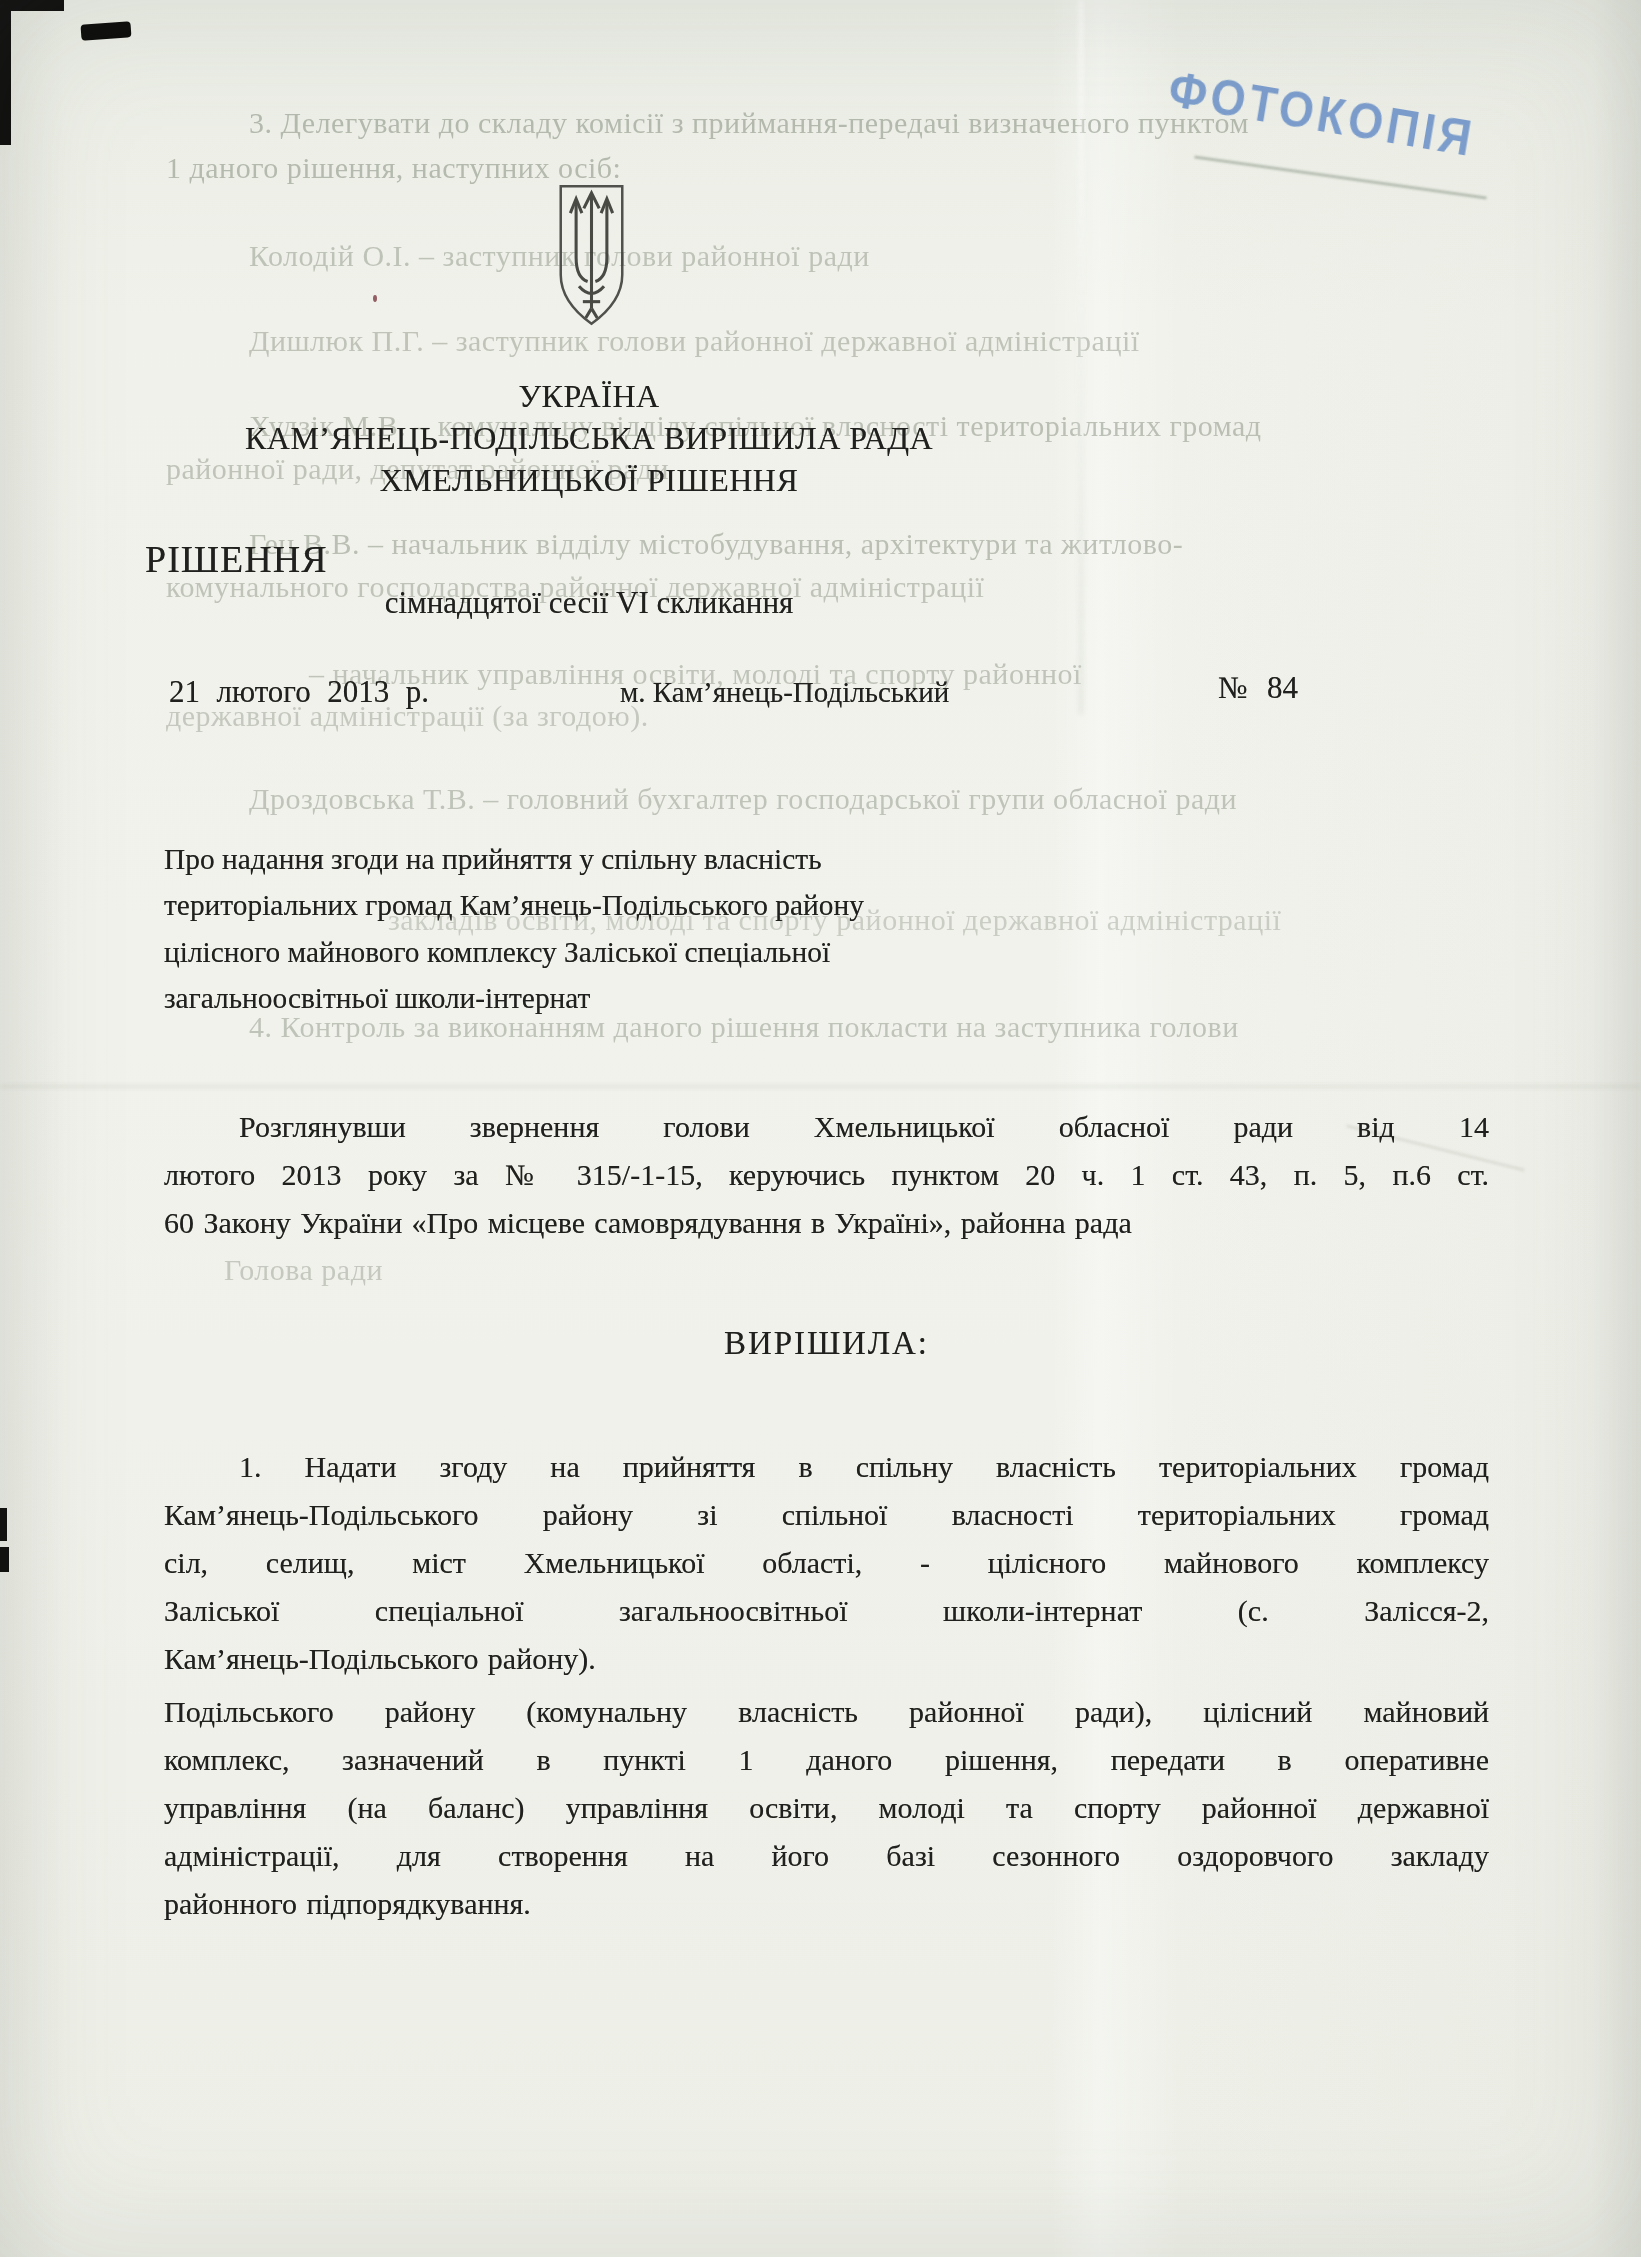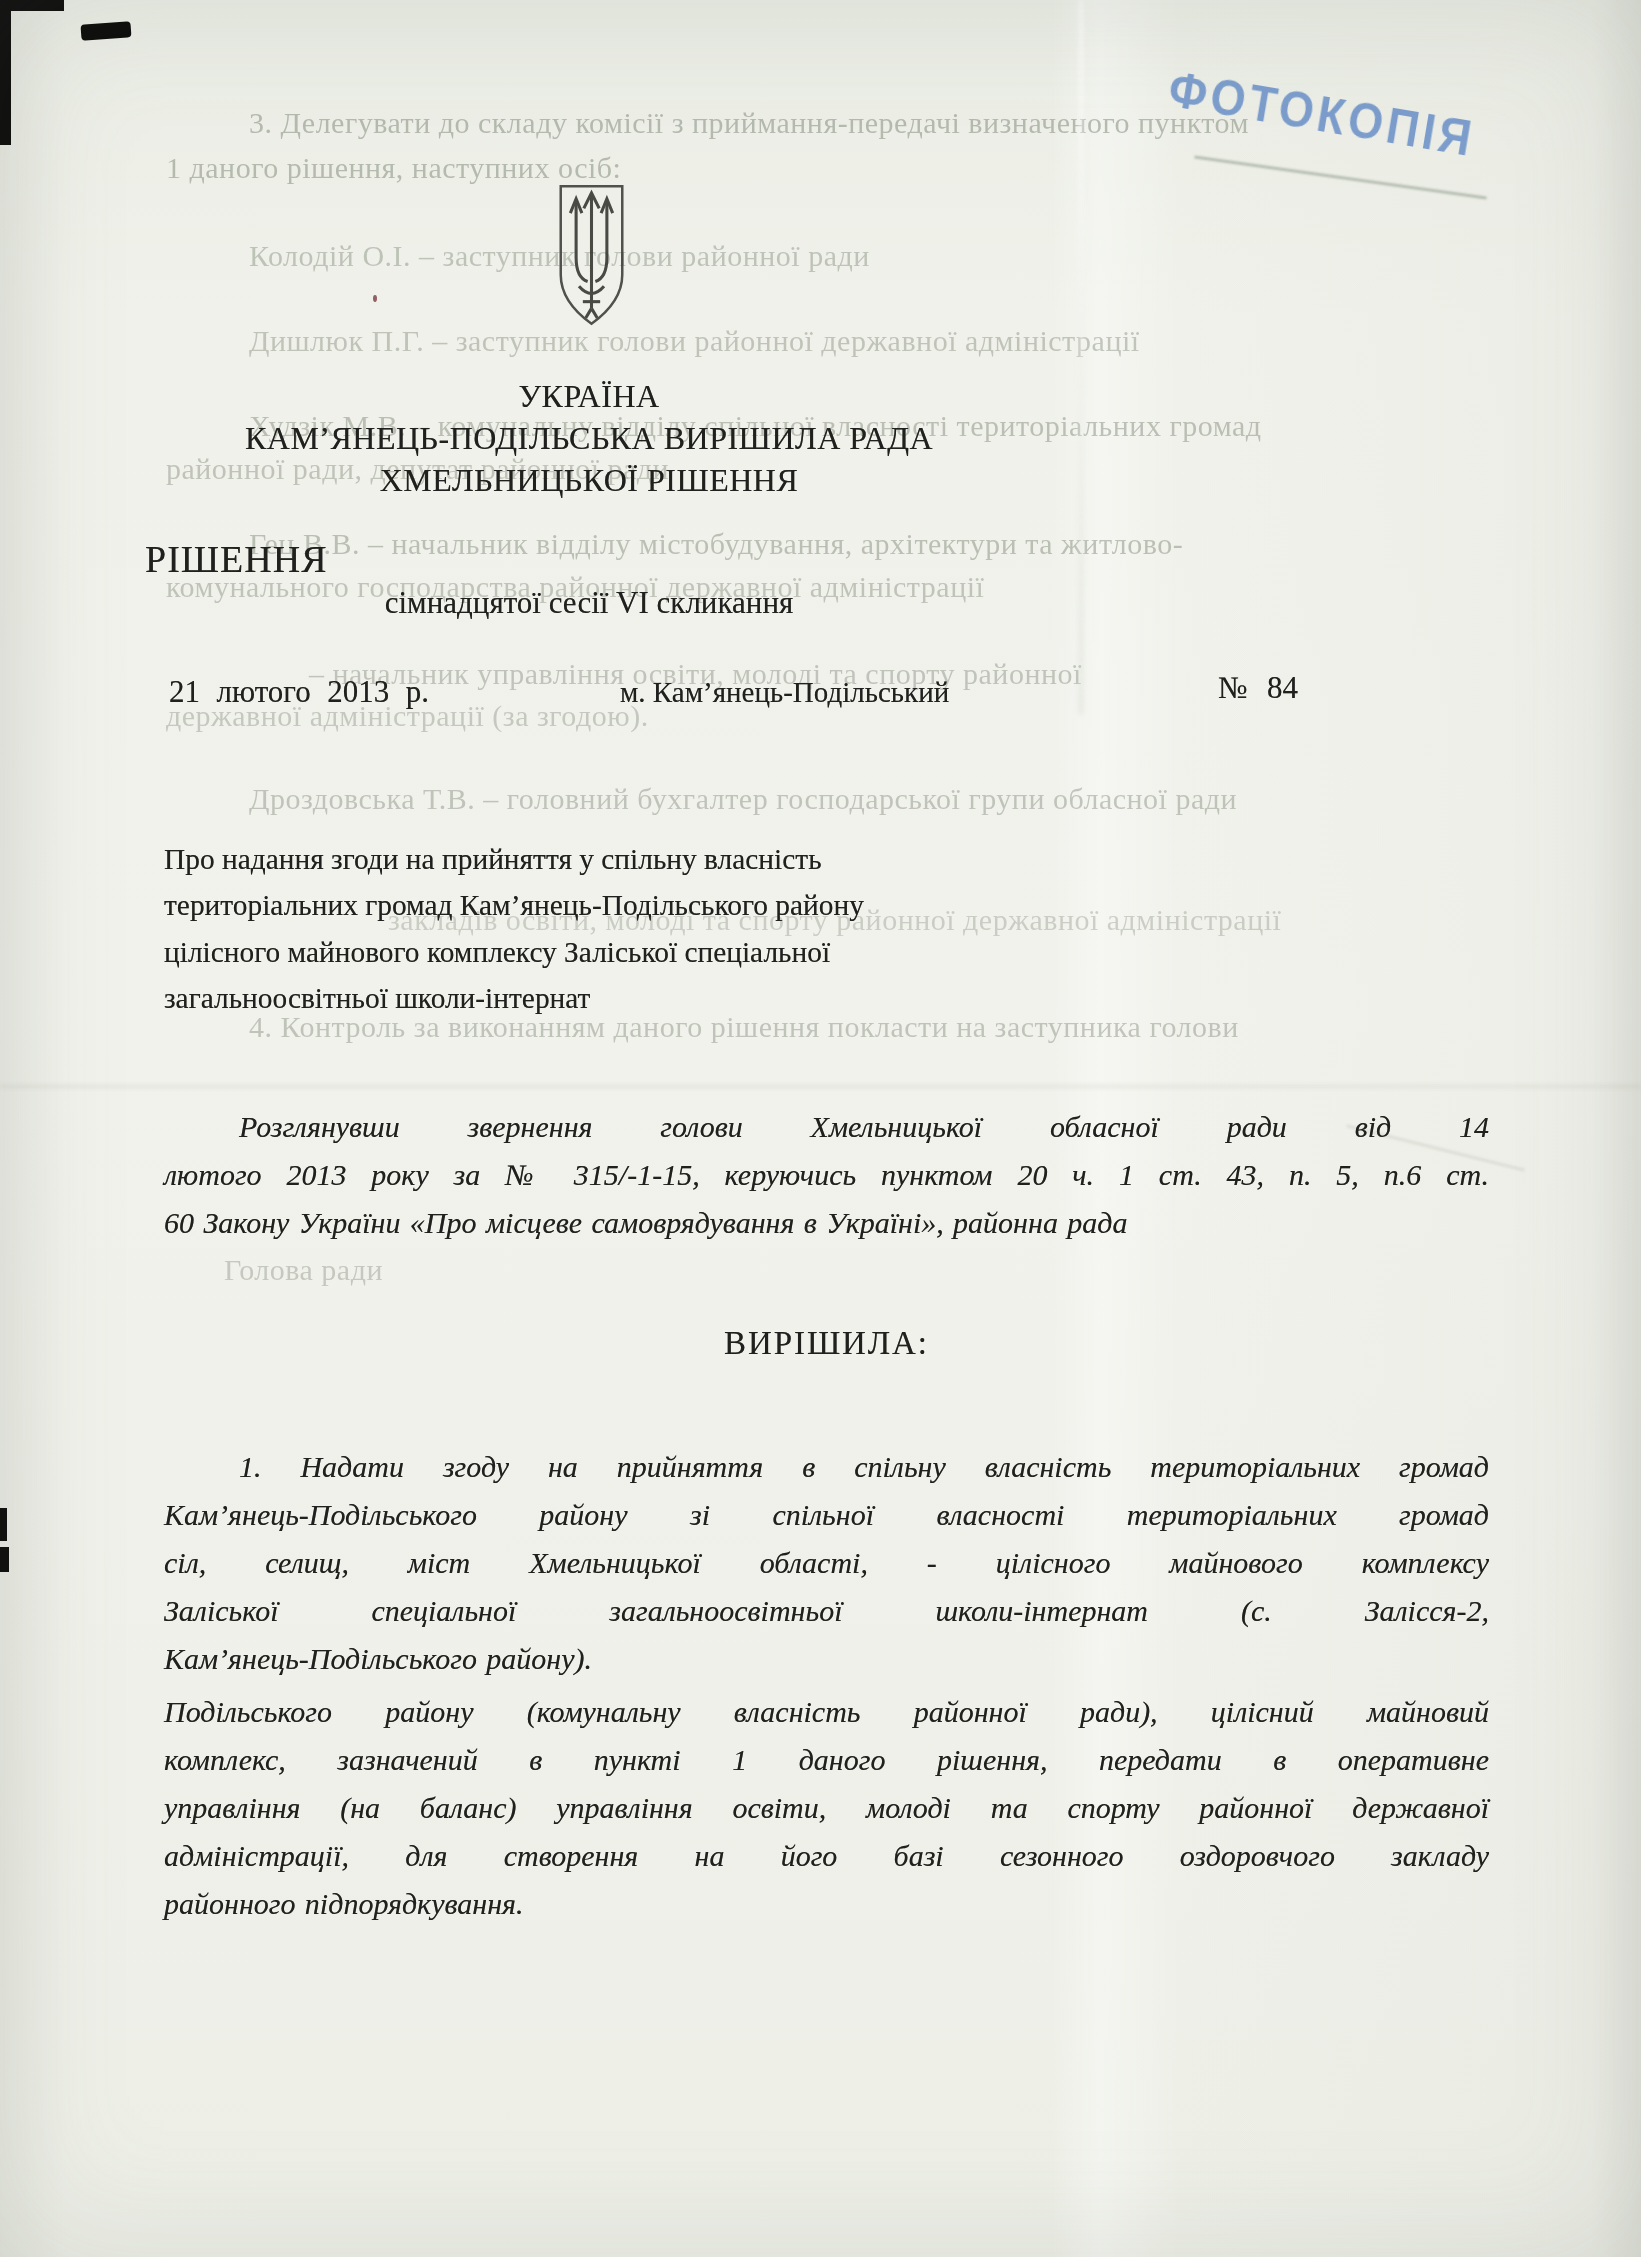--- a/index.html
+++ b/index.html
@@ -20,7 +20,7 @@
   .session{font-size:31px;width:888px;left:145px;text-align:center;}
   .subject{font-size:29.4px;line-height:46px;}
   .jline{position:relative;width:1325px;font-size:30px;line-height:48px;
-         text-align:justify;text-align-last:justify;word-spacing:1.9px;font-style:italic;}
+         text-align:justify;text-align-last:justify;word-spacing:1.9px;}
   .jline.jlast{text-align-last:left;}
   .jline.first{text-indent:75px;}
   .block{position:absolute;left:164px;}

